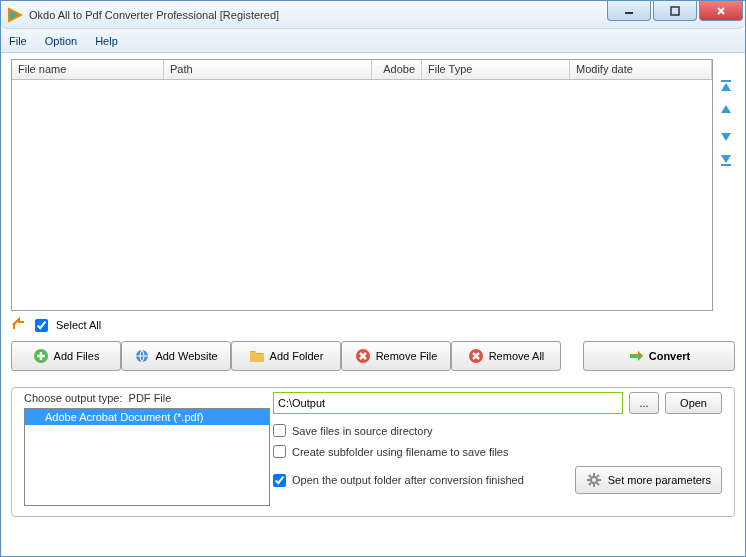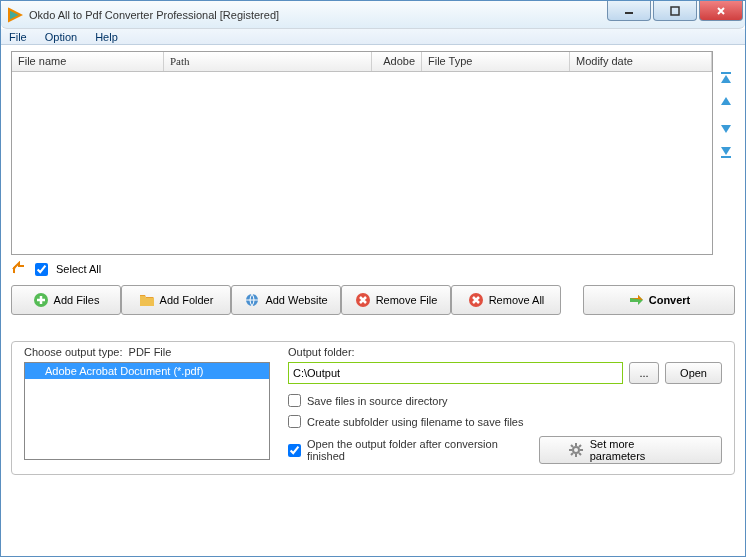--- a/index.html
+++ b/index.html
@@ -13,7 +13,7 @@
 .win-min { background: linear-gradient(to bottom, #e8f2fa, #c0d8ee); }
 .win-max { background: linear-gradient(to bottom, #e8f2fa, #c0d8ee); }
 .win-close { background: linear-gradient(to bottom, #f08080, #d04040); }
-.menubar { height: 16px; background: linear-gradient(to bottom, #f0f6fc, #e4eef8); border-bottom: 1px solid #c0d0e0; display: flex; align-items: center; padding: 0 8px; gap: 18px; }
+.menubar { height: 24px; background: linear-gradient(to bottom, #f0f6fc, #e4eef8); border-bottom: 1px solid #c0d0e0; display: flex; align-items: center; padding: 0 8px; gap: 18px; }
 .menubar span { color: #003366; cursor: pointer; }
 .content { padding: 6px 10px 10px 10px; }
 .filelist-wrap { display: flex; gap: 4px; }

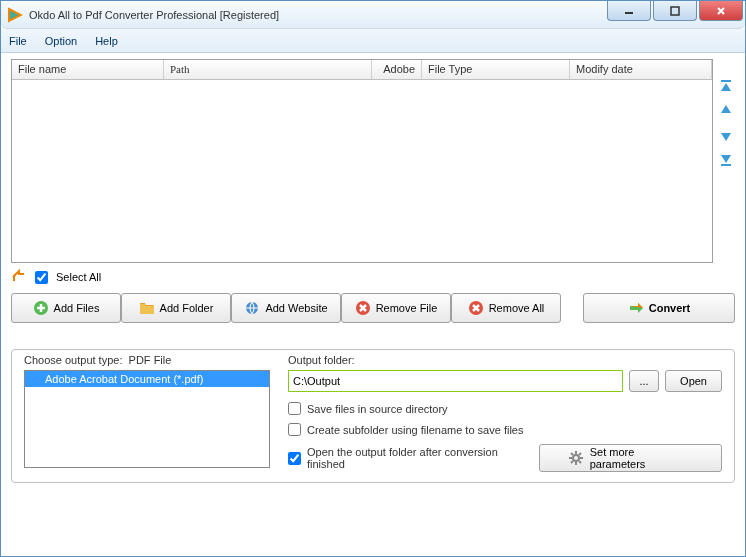--- a/index.html
+++ b/index.html
@@ -17,7 +17,7 @@
 .menubar span { color: #003366; cursor: pointer; }
 .content { padding: 6px 10px 10px 10px; }
 .filelist-wrap { display: flex; gap: 4px; }
-.filelist { border: 1px solid #a0a0a0; height: 204px; flex: 1; background: #fff; }
+.filelist { border: 1px solid #a0a0a0; height: 252px; flex: 1; background: #fff; }
 .filelist-header { display: flex; background: linear-gradient(to bottom, #fff, #eee); border-bottom: 1px solid #c0c0c0; height: 20px; }
 .filelist-header > div { border-right: 1px solid #d0d0d0; padding: 3px 6px; color: #333; }
 .col-name { width: 152px; }

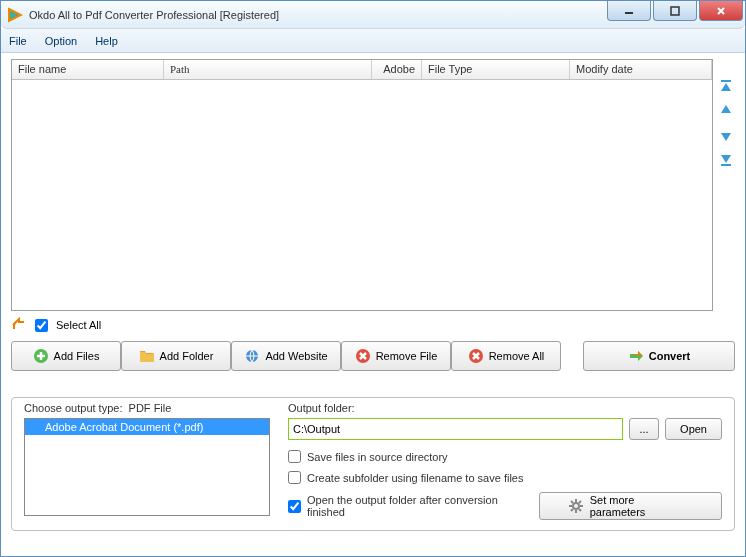--- a/index.html
+++ b/index.html
@@ -21,7 +21,7 @@
 .filelist-header { display: flex; background: linear-gradient(to bottom, #fff, #eee); border-bottom: 1px solid #c0c0c0; height: 20px; }
 .filelist-header > div { border-right: 1px solid #d0d0d0; padding: 3px 6px; color: #333; }
 .col-name { width: 152px; }
-.col-path { width: 208px; font-family: Liberation Serif, serif; }
+.col-path { width: 208px; }
 .col-size { width: 50px; text-align: right; }
 .col-type { width: 148px; }
 .col-date { flex: 1; }

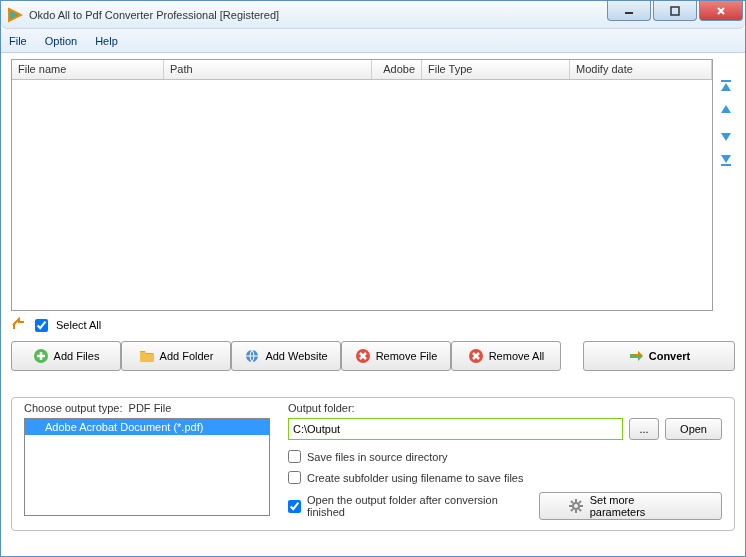--- a/index.html
+++ b/index.html
@@ -29,7 +29,7 @@
 .arrow-btn { width: 16px; height: 16px; cursor: pointer; }
 .selall-row { display: flex; align-items: center; gap: 8px; margin: 6px 0 8px 0; }
 .up-icon { width: 16px; height: 16px; }
-.btn-row { display: flex; gap: 0; margin-bottom: 26px; justify-content: space-between; }
+.btn-row { display: flex; gap: 0; margin-bottom: 16px; justify-content: space-between; }
 .btn { height: 30px; border: 1px solid #a0a0a0; background: linear-gradient(to bottom, #fdfdfd, #e8e8e8); border-radius: 3px; display: flex; align-items: center; justify-content: center; gap: 5px; cursor: pointer; padding: 0 6px; }
 .btn-tool { width: 110px; }
 .btn-convert { width: 152px; font-weight: bold; }

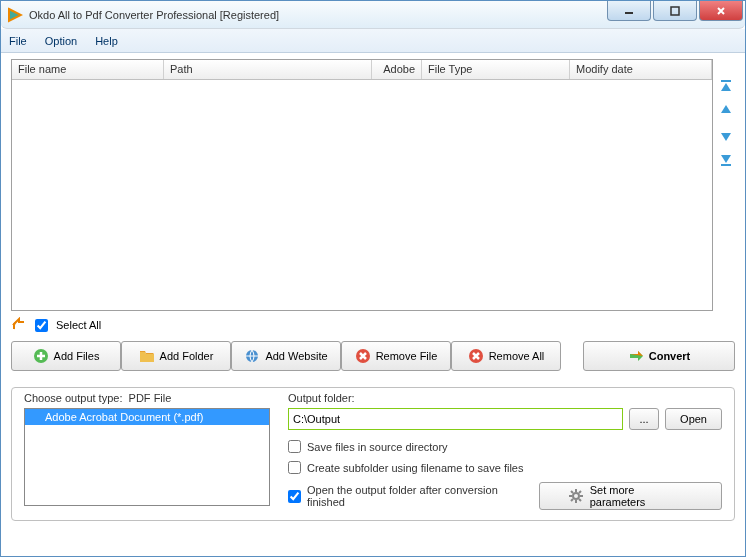--- a/index.html
+++ b/index.html
@@ -133,17 +133,17 @@
       </div>
       <div class="btn btn-tool">
         <svg width="16" height="16">
+            <circle cx="8" cy="8" r="6" fill="#4a90d0"></circle>
+            <path d="M2 8 L14 8 M8 2 Q4 8 8 14 M8 2 Q12 8 8 14" stroke="#fff" stroke-width="1" fill="none"></path>
+          </svg>
+        <span>Add Website</span>
+      </div>
+      <div class="btn btn-tool">
+        <svg width="16" height="16">
             <path d="M1 4 L6 4 L7 6 L15 6 L15 14 L1 14 Z" fill="#f0c050"></path>
             <path d="M1 4 L6 4 L7 6 L15 6 L14 5 L7 5 L6 3 L1 3 Z" fill="#e8a030"></path>
           </svg>
         <span>Add Folder</span>
-      </div>
-      <div class="btn btn-tool">
-        <svg width="16" height="16">
-            <circle cx="8" cy="8" r="6" fill="#4a90d0"></circle>
-            <path d="M2 8 L14 8 M8 2 Q4 8 8 14 M8 2 Q12 8 8 14" stroke="#fff" stroke-width="1" fill="none"></path>
-          </svg>
-        <span>Add Website</span>
       </div>
       <div class="btn btn-tool">
         <svg width="16" height="16">

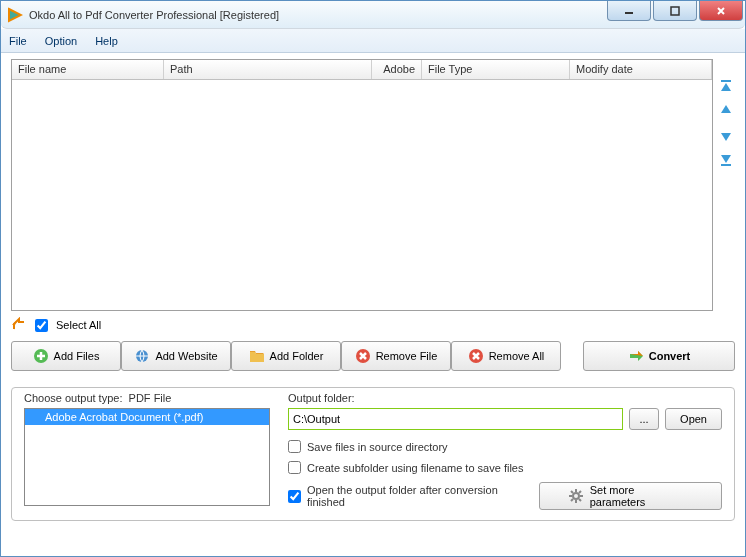--- a/index.html
+++ b/index.html
@@ -34,7 +34,7 @@
 .btn-tool { width: 110px; }
 .btn-convert { width: 152px; font-weight: bold; }
 .spacer { flex: 1; }
-.bottom-panel { border: 1px solid #c0c0c0; border-radius: 4px; padding: 4px 12px 10px 12px; display: flex; gap: 18px; }
+.bottom-panel { border: 1px solid #c0c0c0; border-radius: 4px; padding: 4px 12px 10px 12px; display: flex; gap: 3px; }
 .left-col { width: 246px; }
 .right-col { flex: 1; }
 .panel-label { margin-bottom: 4px; color: #333; }

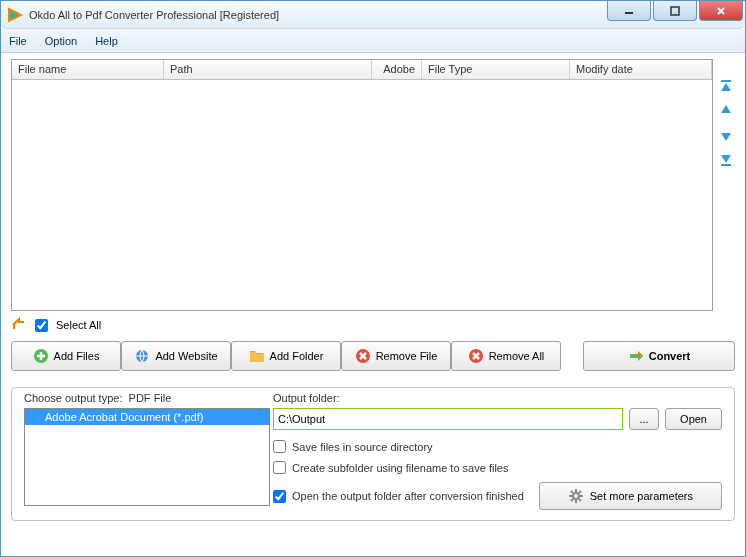--- a/index.html
+++ b/index.html
@@ -179,7 +179,6 @@
         </div>
       </div>
       <div class="right-col">
-        <div class="panel-label">Output folder:</div>
         <div class="folder-row">
           <input class="folder-input" value="C:\Output" style="">
           <button class="small-btn browse-btn">...</button>

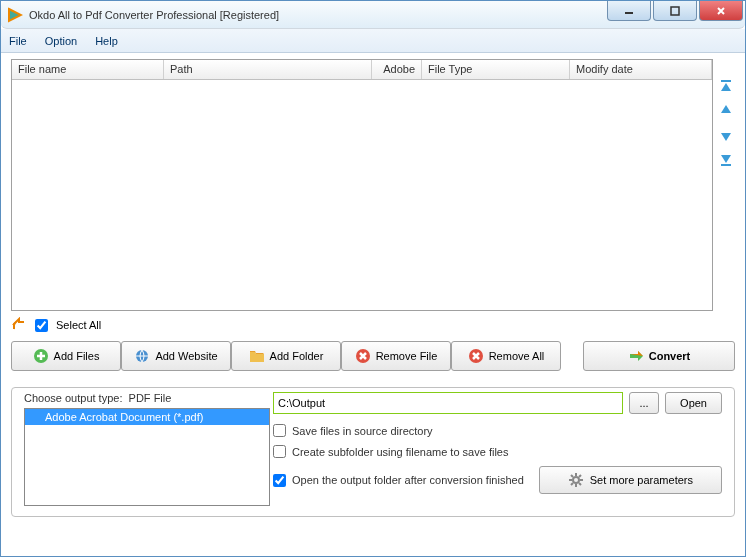--- a/index.html
+++ b/index.html
@@ -46,7 +46,7 @@
 .browse-btn { width: 30px; padding: 0; }
 .check-row { display: flex; align-items: center; gap: 6px; margin-bottom: 8px; color: #333; }
 .more-params-row { display: flex; }
-.more-params-btn { height: 28px; border: 1px solid #a0a0a0; background: linear-gradient(to bottom, #fdfdfd, #e8e8e8); border-radius: 3px; padding: 0 28px; display: flex; align-items: center; gap: 6px; cursor: pointer; margin-left: auto; }
+.more-params-btn { height: 28px; border: 1px solid #a0a0a0; background: linear-gradient(to bottom, #fdfdfd, #e8e8e8); border-radius: 3px; padding: 0 10px; display: flex; align-items: center; gap: 6px; cursor: pointer; margin-left: auto; }
 input[type=checkbox] { width: 13px; height: 13px; }
 </style>
 </head>

